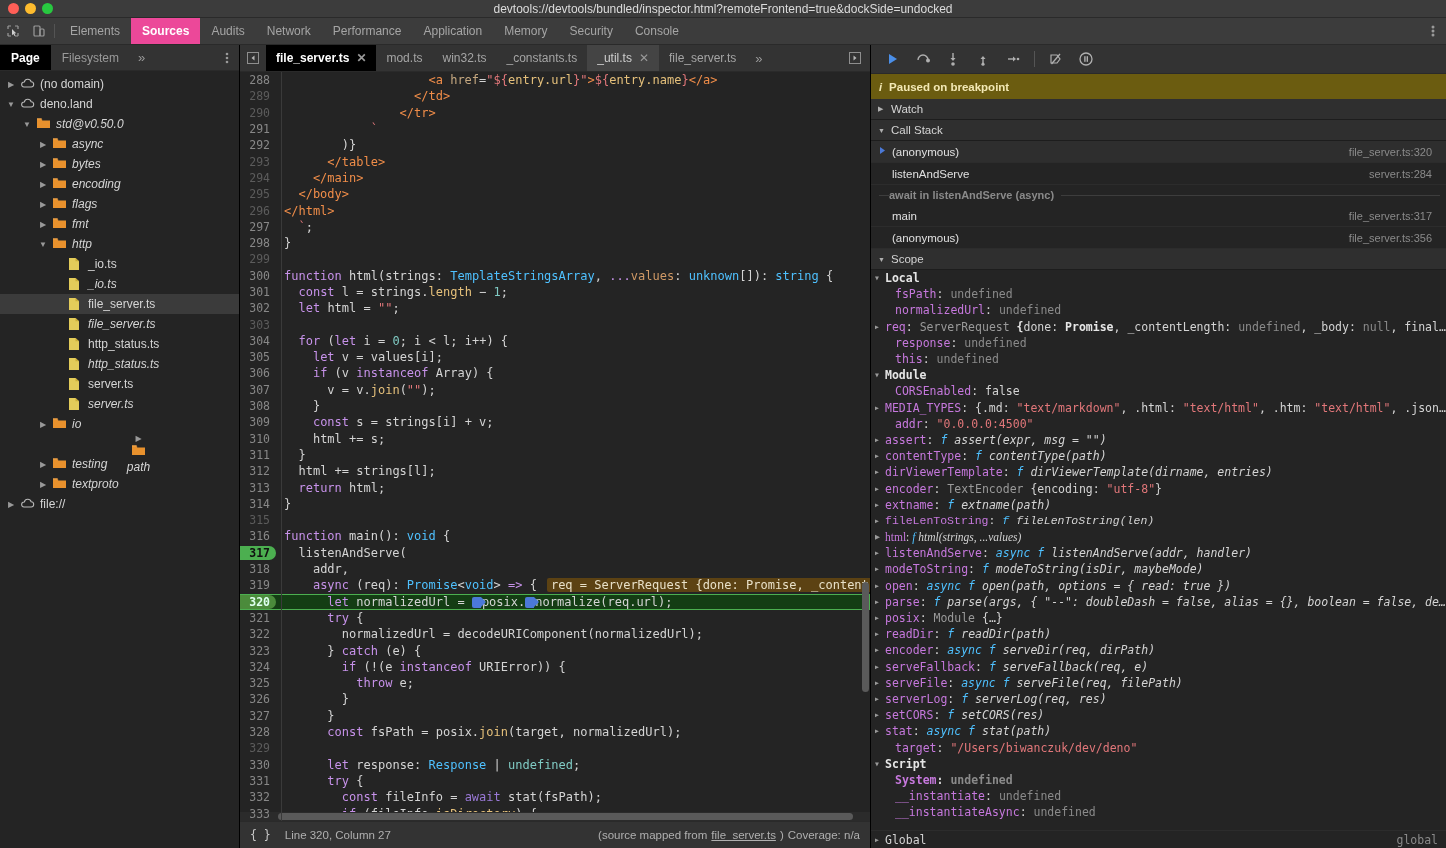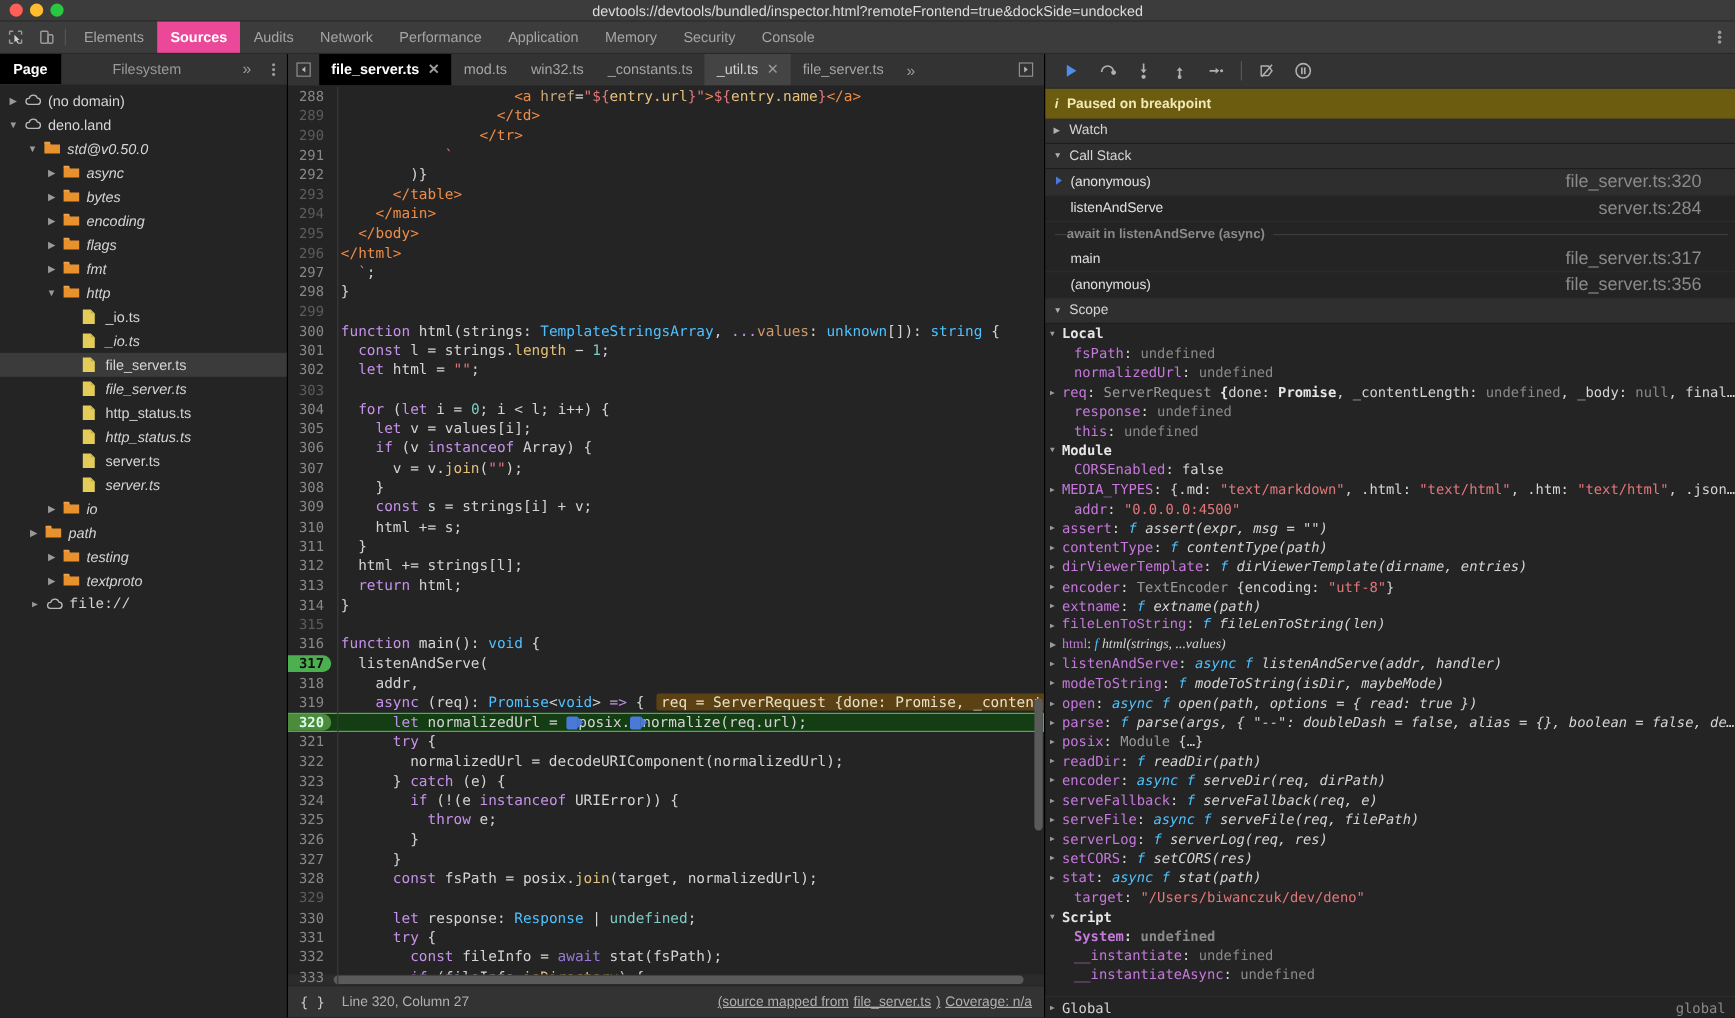--- a/index.html
+++ b/index.html
@@ -251,7 +251,7 @@
 
     <div class="nav">
       <div class="nav-tabs">
-        <div id="nav-tabs" style="display:flex;gap:32px;">
+        <div id="nav-tabs" style="display:flex;">
             <div class="ntab active">Page</div>
             <div class="ntab">Filesystem</div>
             <div class="ntab more">»</div>

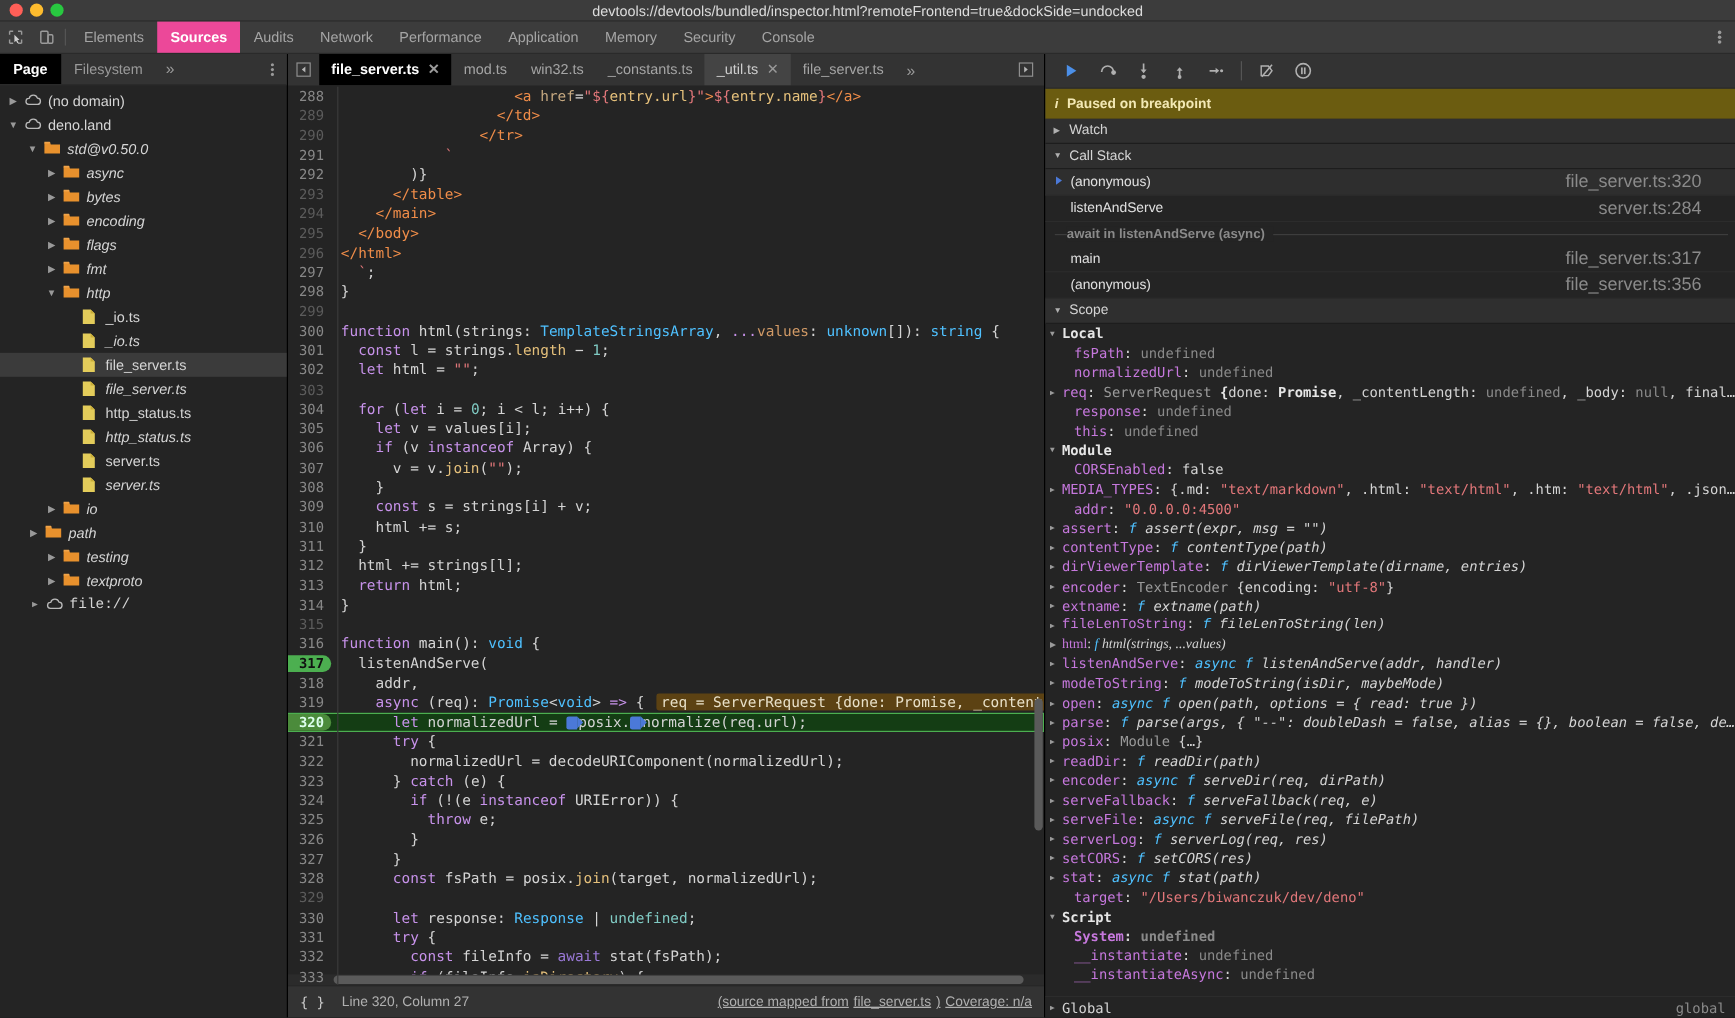--- a/index.html
+++ b/index.html
@@ -149,7 +149,7 @@
     height:22px; display:flex; align-items:center; font-size:11.5px; color:#e0e0e0;
     padding-left:8px; cursor:pointer; border-bottom:1px solid #2c2c2c;
   }
-  .cs-row .loc { margin-left:auto; color:#8a8a8a; padding-right:28px; font-size:15px;}
+  .cs-row .loc { margin-left:auto; color:#8a8a8a; padding-right:14px; font-size:11px;}
   .cs-row.sel-frame { background:#2e2e2e; }
   .cs-row .arrow { color:#4b79d8; font-size:9px; margin-right:5px; width:8px;}
   .cs-row .spacer { width:13px; }

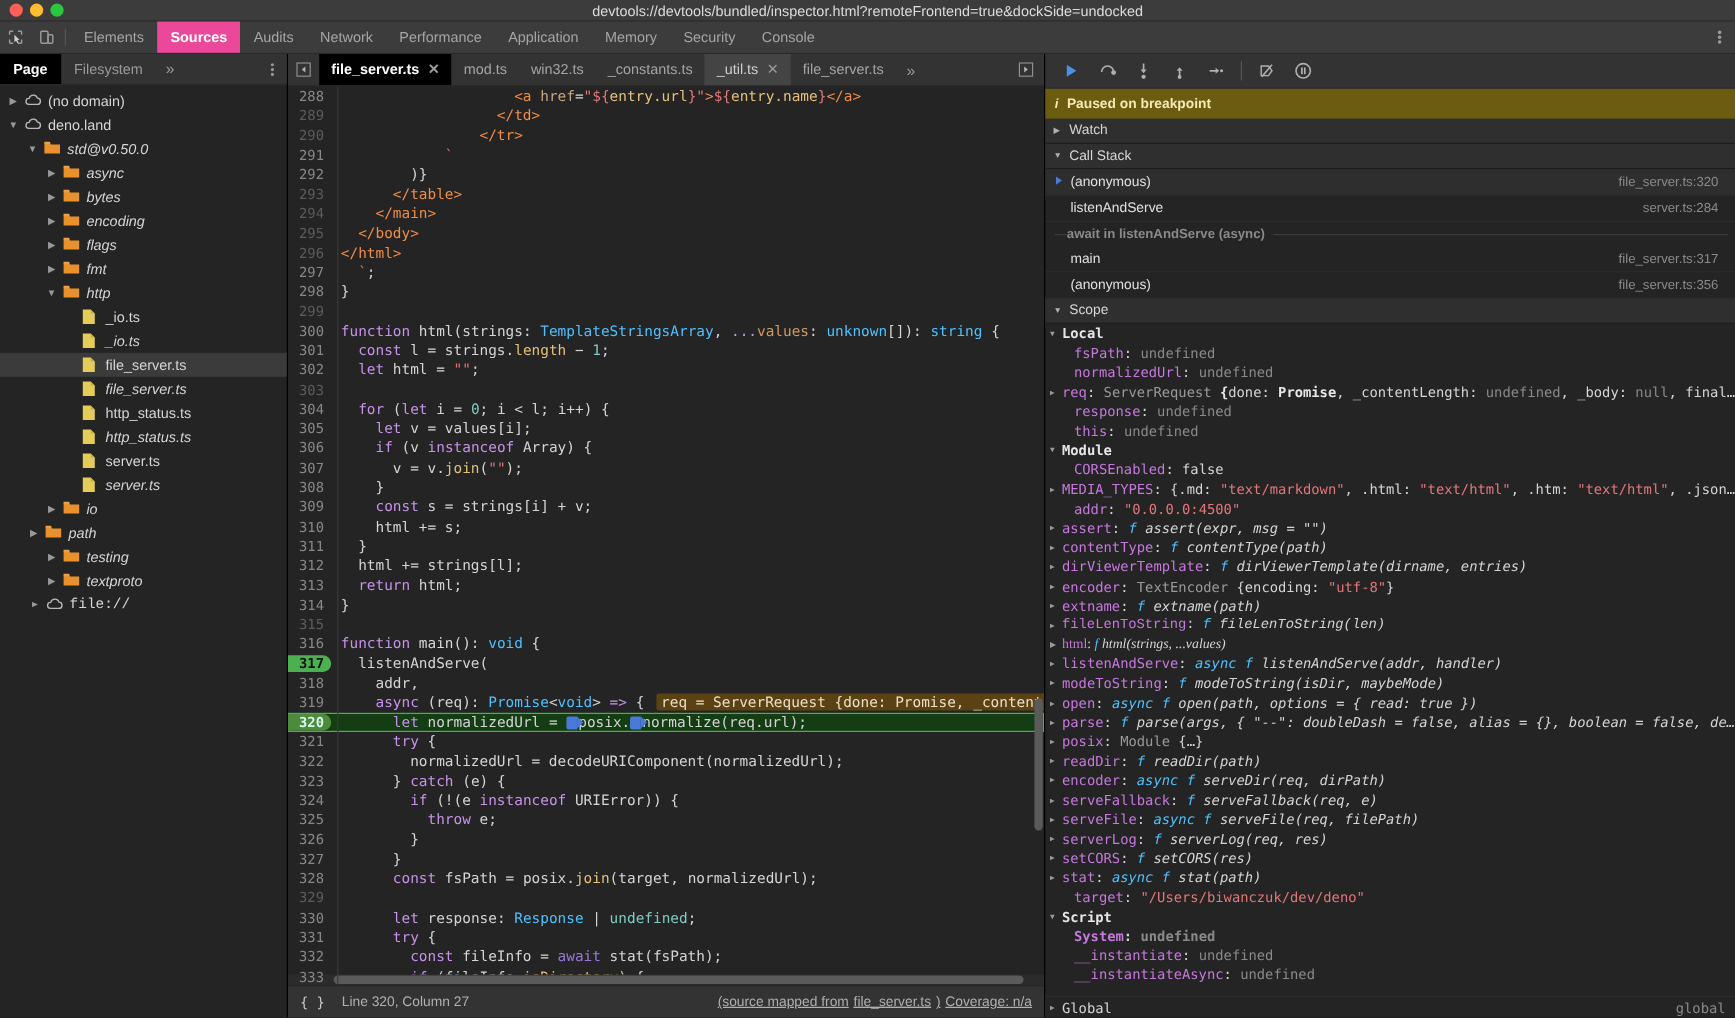--- a/index.html
+++ b/index.html
@@ -443,7 +443,7 @@
             </span>
             <span class="tlabel italic">io</span>
           </div>
-          <div class="trow" style="padding-left: 23px;">
+          <div class="trow" style="padding-left: 38px; flex-direction: column;">
             <span class="tw closed"></span>
             <span class="ico folder" style="margin-left: 4px;">
               <svg width="15" height="12" viewBox="0 0 15 12">

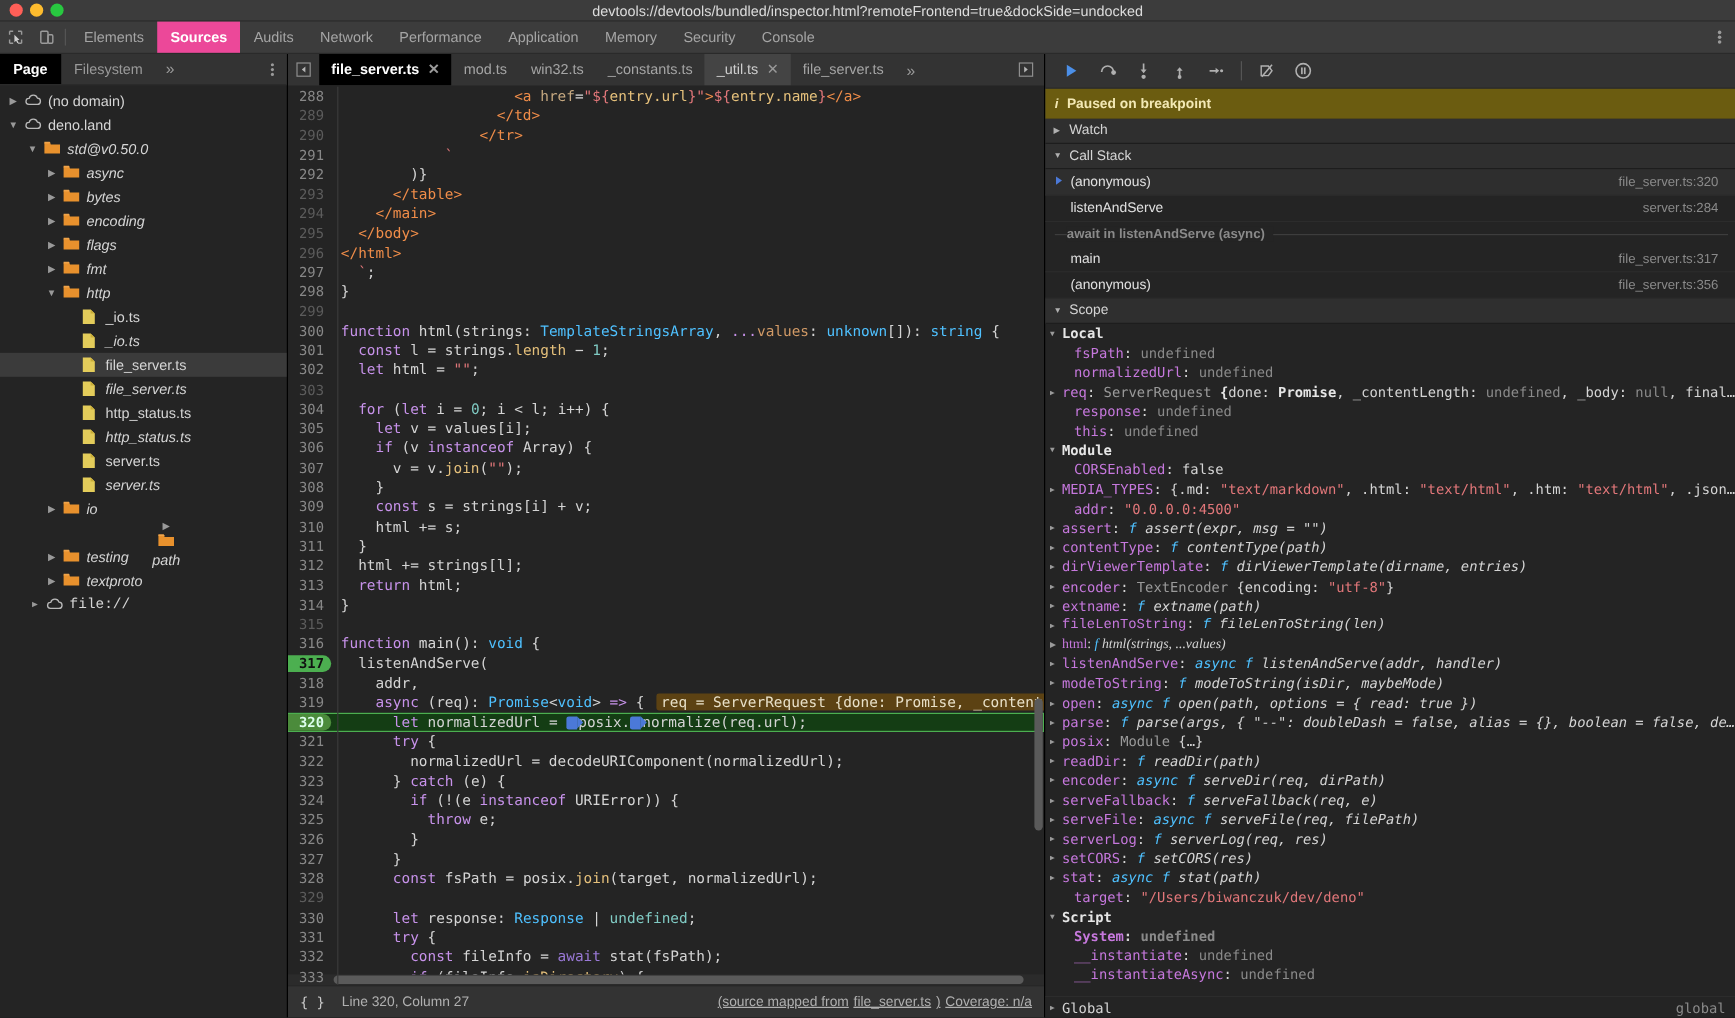--- a/index.html
+++ b/index.html
@@ -473,7 +473,7 @@
             </span>
             <span class="tlabel italic">textproto</span>
           </div>
-          <div class="trow" style="padding-left: 24px; font-family: Liberation Mono, monospace;">
+          <div class="trow" style="padding-left: 6px;">
             <span class="tw closed"></span>
             <span class="ico cloud" style="margin-left: 4px;">
               <svg width="15" height="13" viewBox="0 0 15 13">

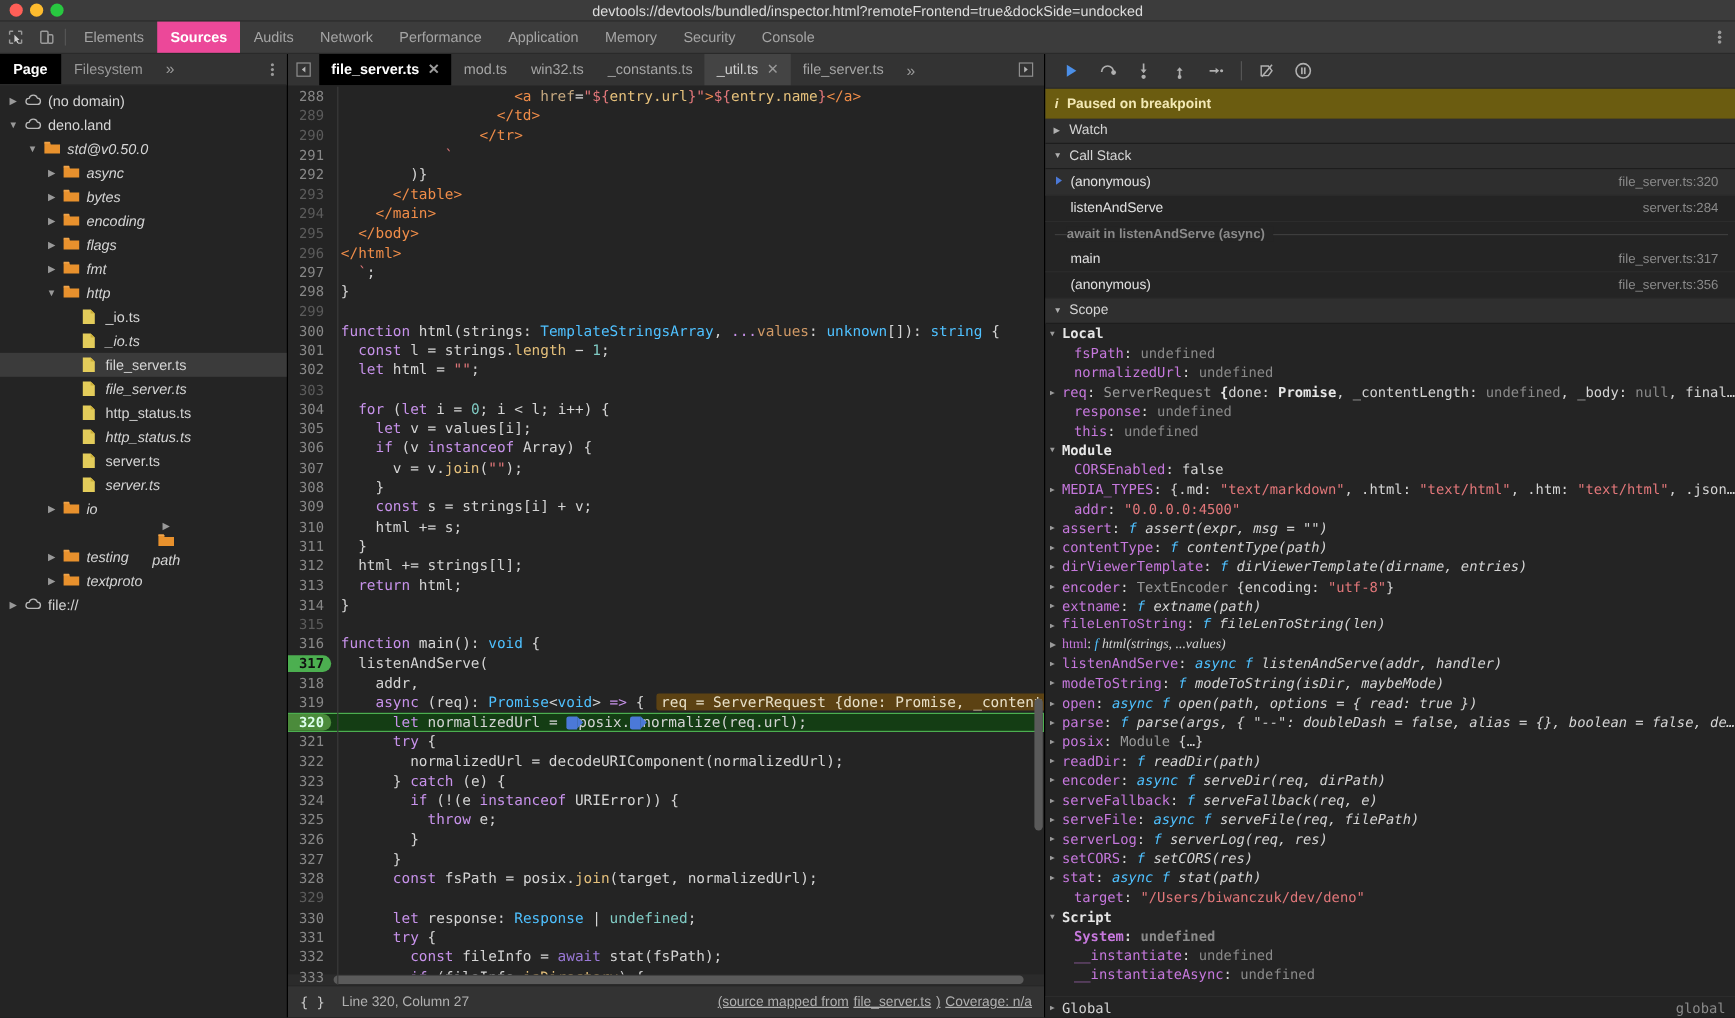--- a/index.html
+++ b/index.html
@@ -126,7 +126,7 @@
     display:flex; align-items:center; font-size:11.5px; color:#b0b0b0; padding:0 10px;
   }
   .statusbar .prettybtn { margin-right:14px; color:#c9c9c9; font-family:"DejaVu Sans Mono",monospace; cursor:pointer;}
-  .statusbar .right { margin-left:auto; display:flex; gap:4px;text-decoration:underline; }
+  .statusbar .right { margin-left:auto; display:flex; gap:4px; }
   .statusbar .right u { text-decoration:underline; cursor:pointer; }
 
   

